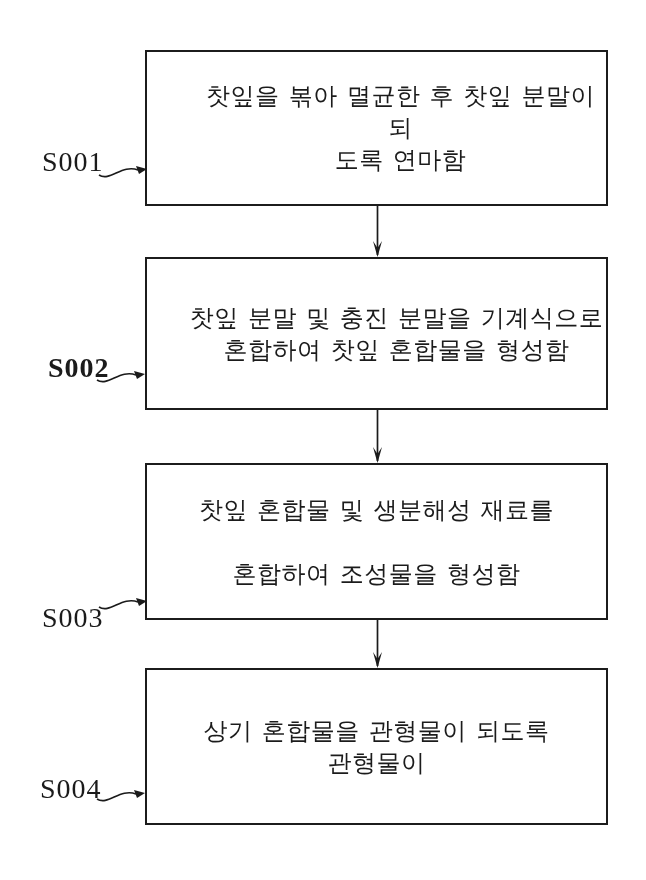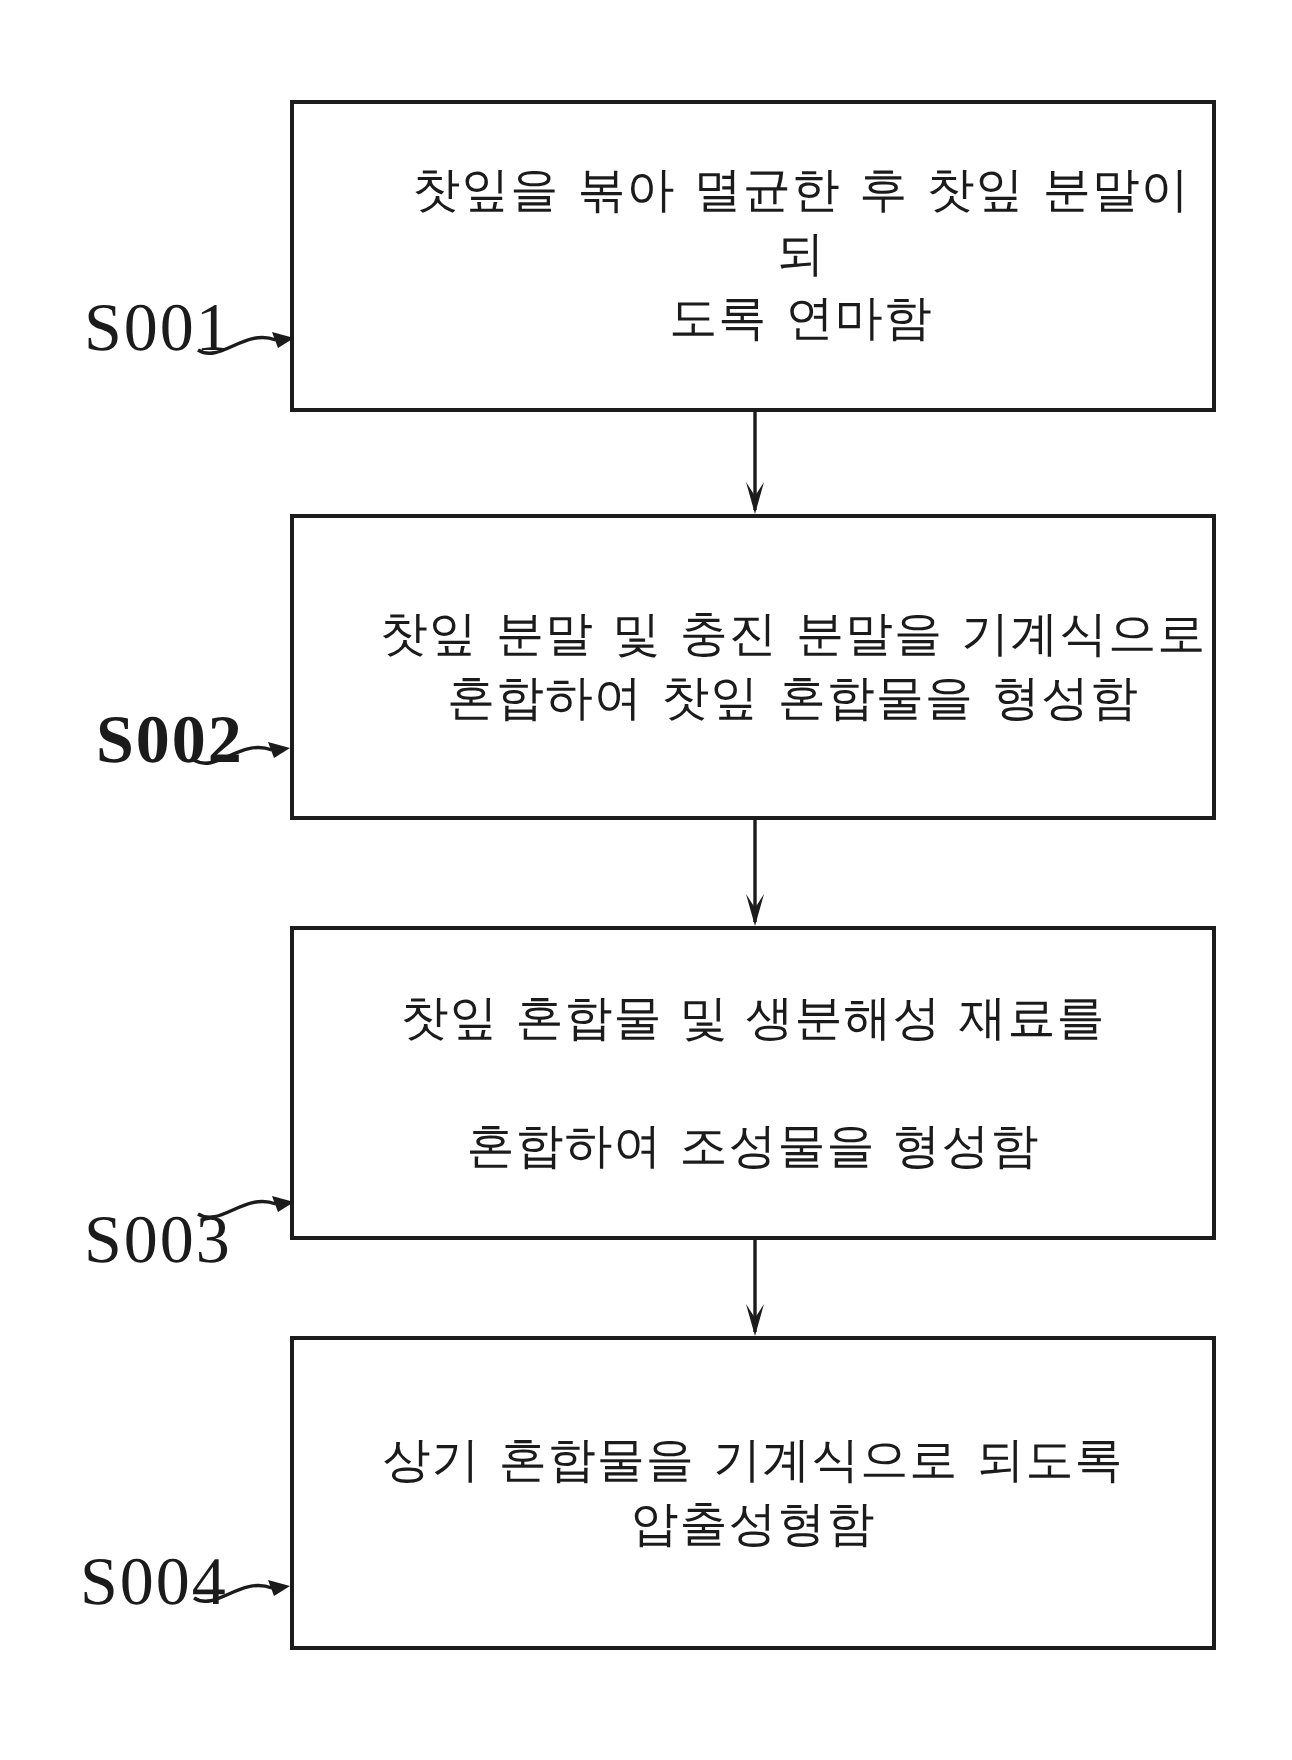--- a/index.html
+++ b/index.html
@@ -34,7 +34,7 @@
   .step-label {
     position: absolute;
     font-family: "Liberation Serif", "DejaVu Serif", serif;
-    font-size: 34px;
+    font-size: 28px;
     letter-spacing: 1px;
     color: #1b1b1b;
   }

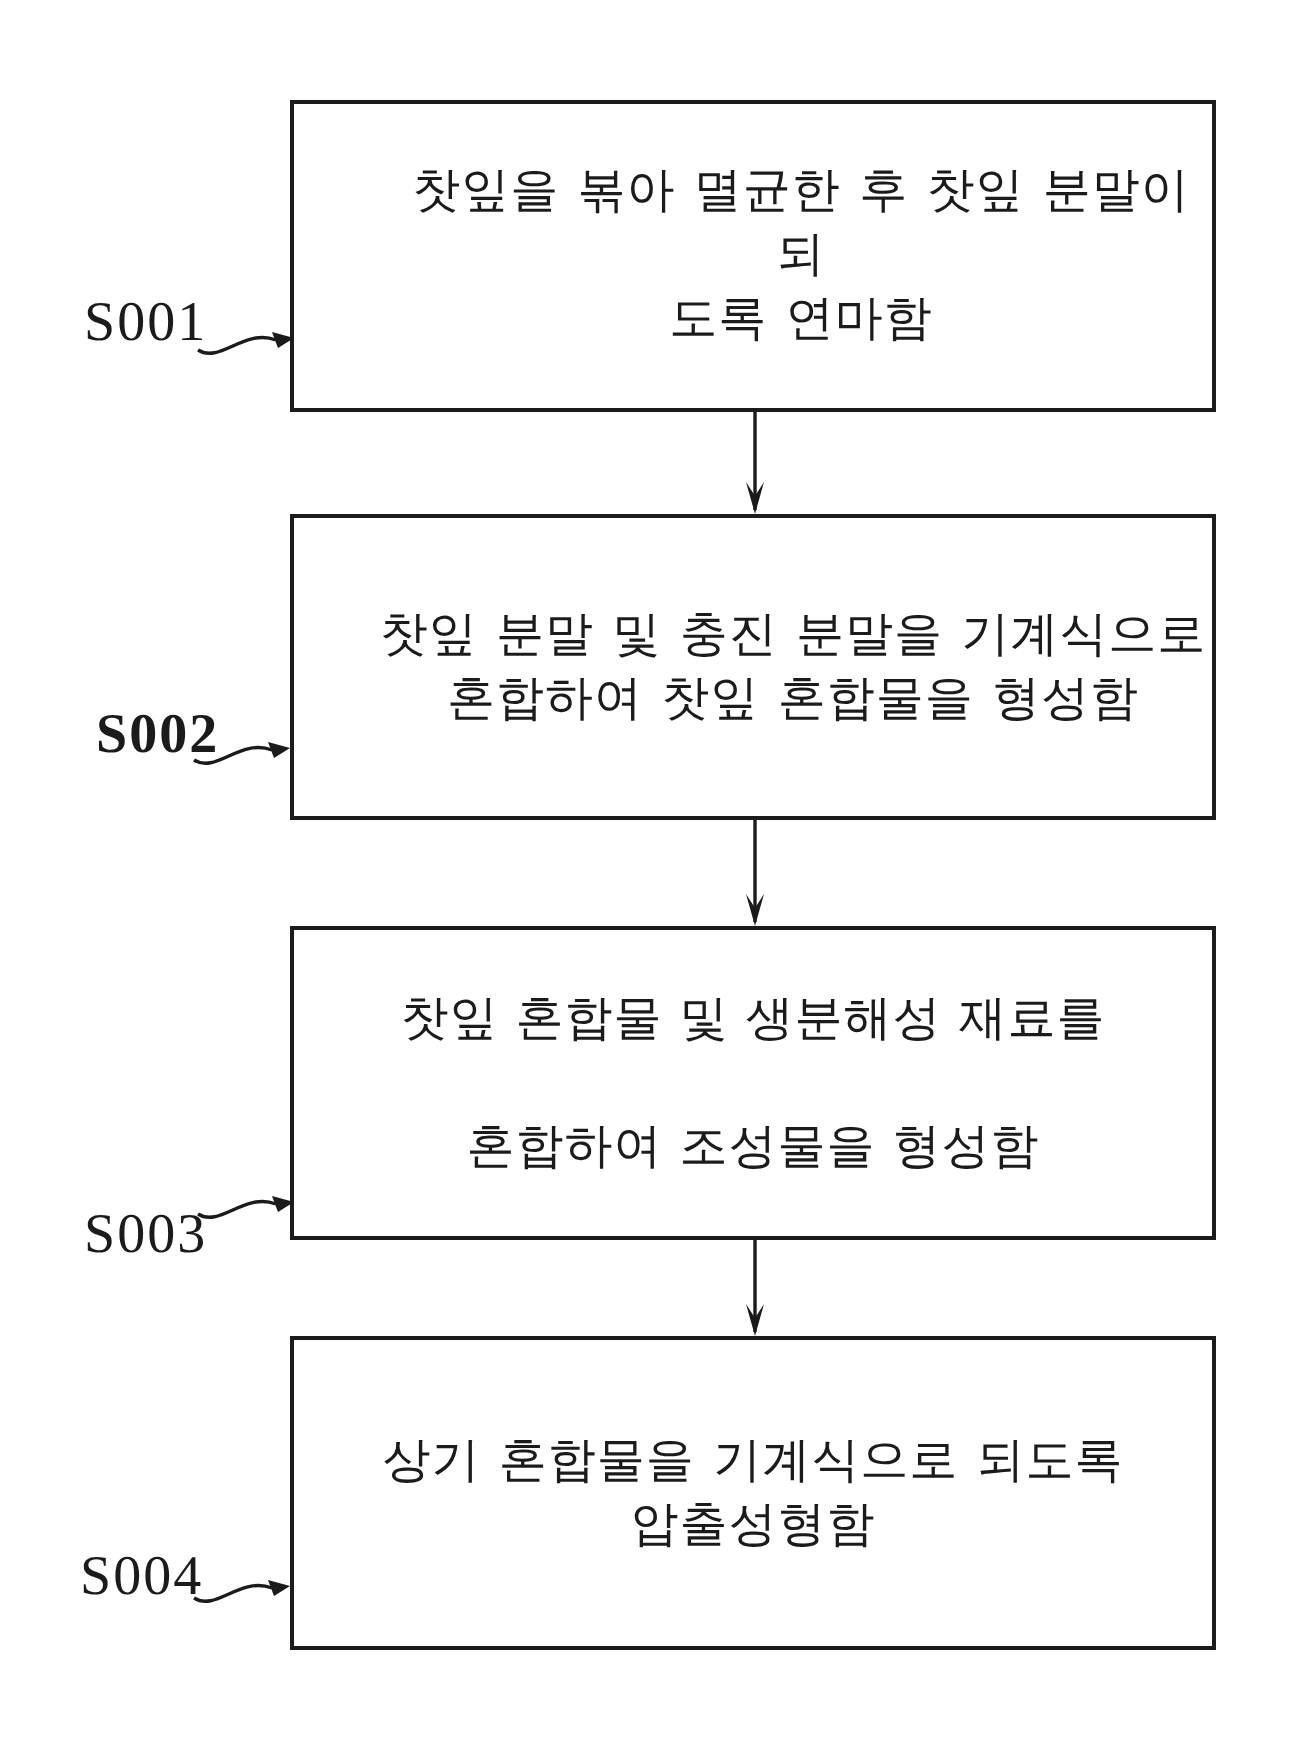--- a/index.html
+++ b/index.html
@@ -42,7 +42,7 @@
   .down-arrow { position: absolute; left: 370px; }
   #box-1 { top: 50px;  height: 156px; padding-left: 48px; }
   #box-2 { top: 257px; height: 153px; padding-left: 40px; }
-  #box-3 { top: 463px; height: 157px; font-family: Liberation Serif, serif; }
+  #box-3 { top: 463px; height: 157px; }
   #box-4 { top: 668px; height: 157px; }
   #label-1 { left: 42px; top: 146px; }
   #label-2 { left: 48px; top: 352px; font-weight: bold; }

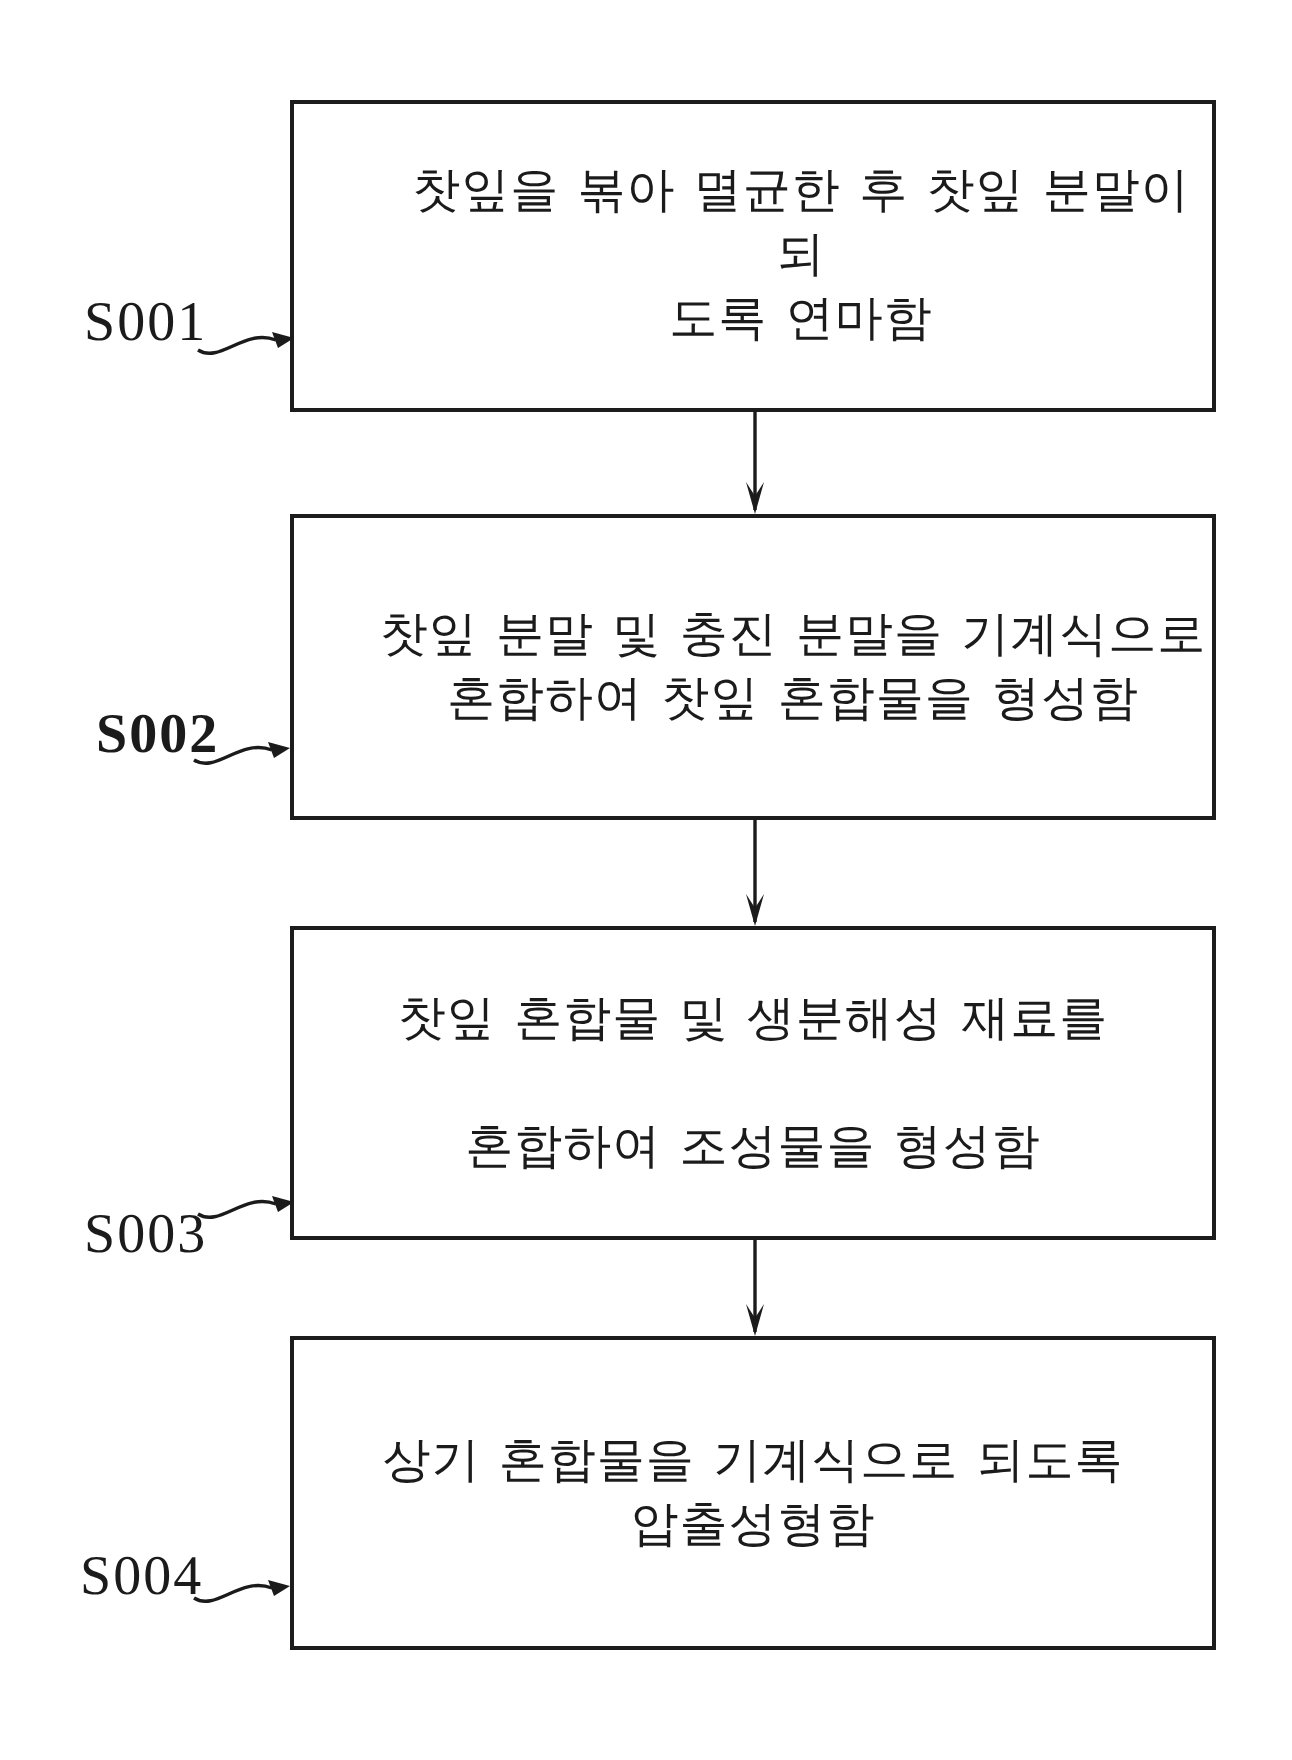--- a/index.html
+++ b/index.html
@@ -115,7 +115,7 @@
 
   <div class="flow-box" id="box-4">
     <div class="box-text">
-      <span>상기 혼합물을 기계식으로 되도록</span><br>
+      <span>상기 혼합물을 관형물이 되도록</span><br>
       <span>압출성형함</span>
     </div>
   </div>

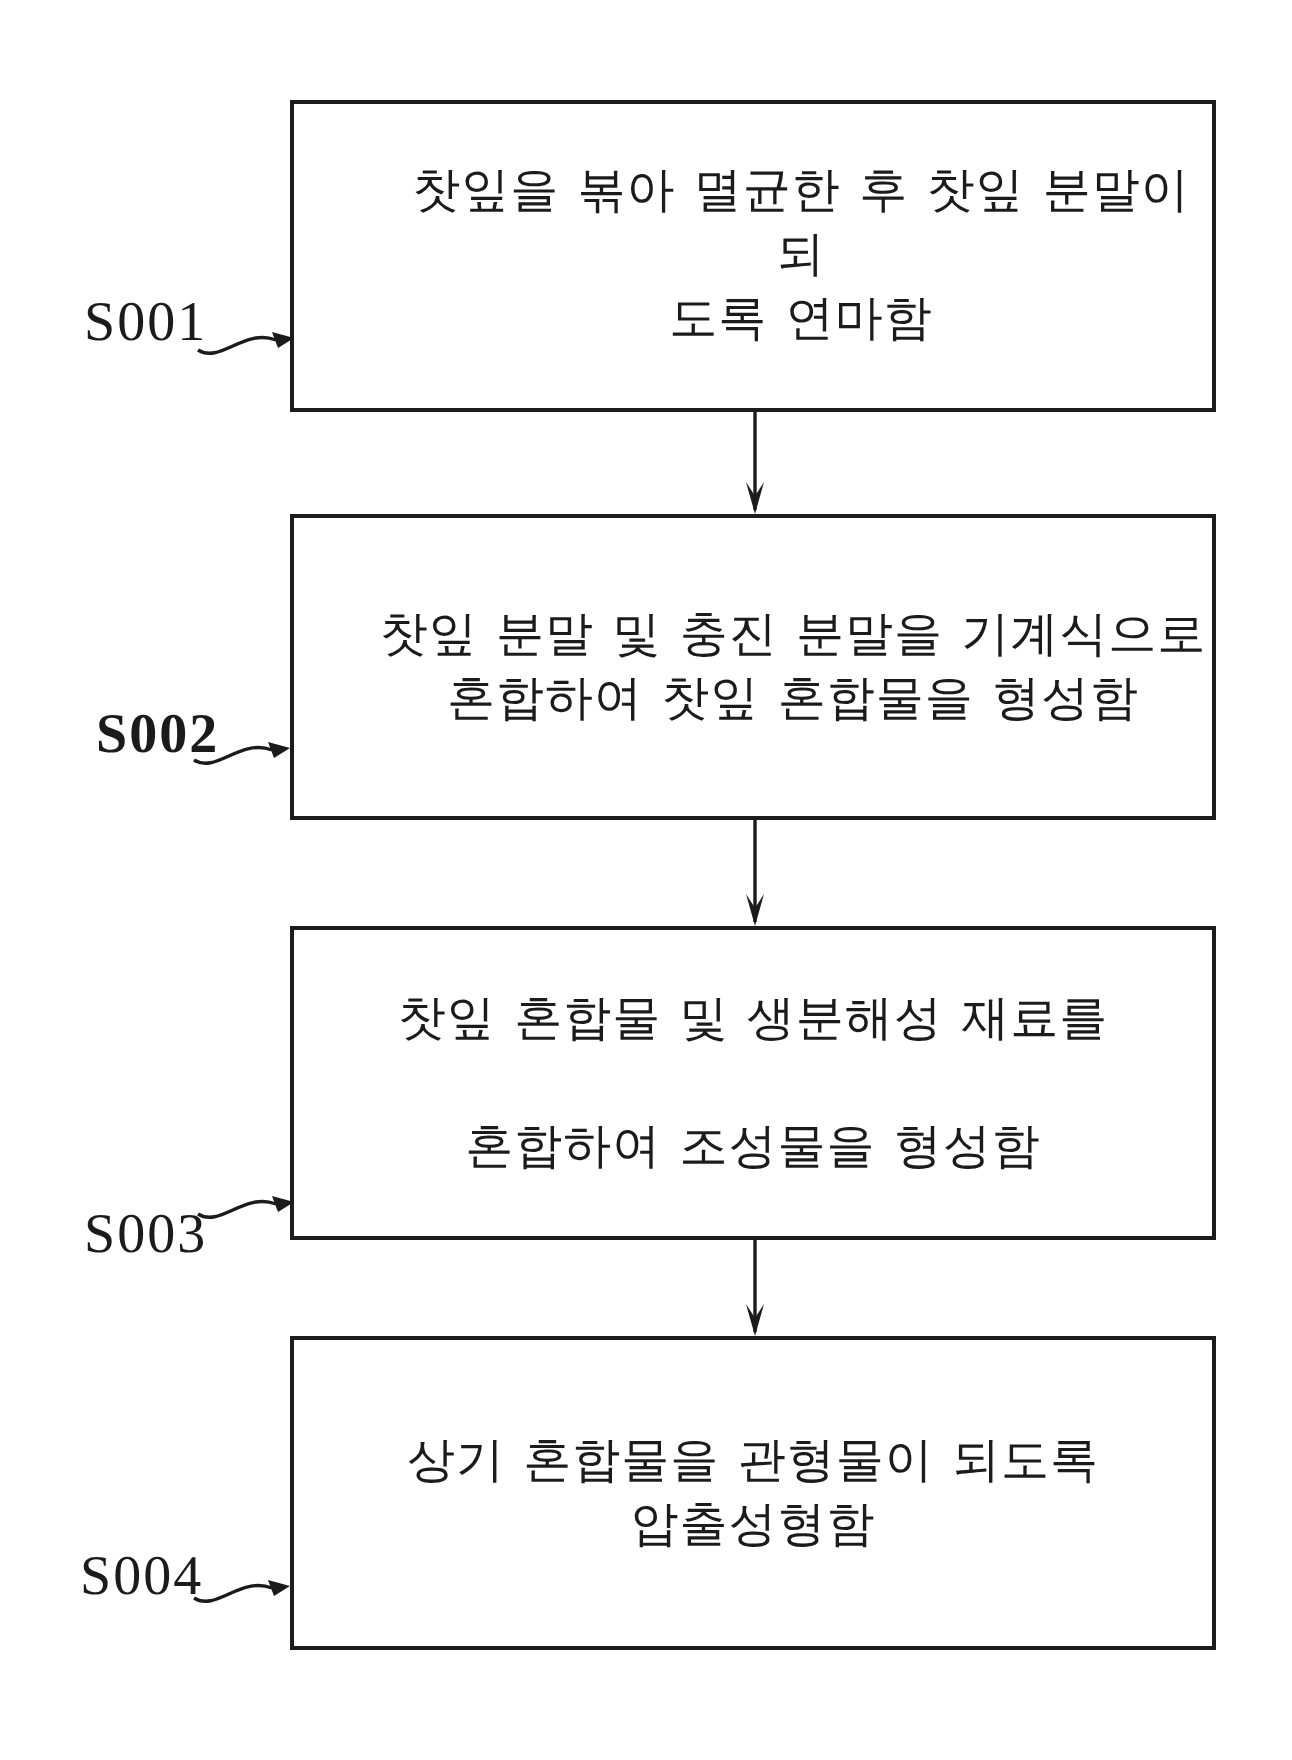--- a/index.html
+++ b/index.html
@@ -116,7 +116,7 @@
   <div class="flow-box" id="box-4">
     <div class="box-text">
       <span>상기 혼합물을 관형물이 되도록</span><br>
-      <span>압출성형함</span>
+      <span>관형물이</span>
     </div>
   </div>
   <div class="step-label" id="label-4">S004</div>

